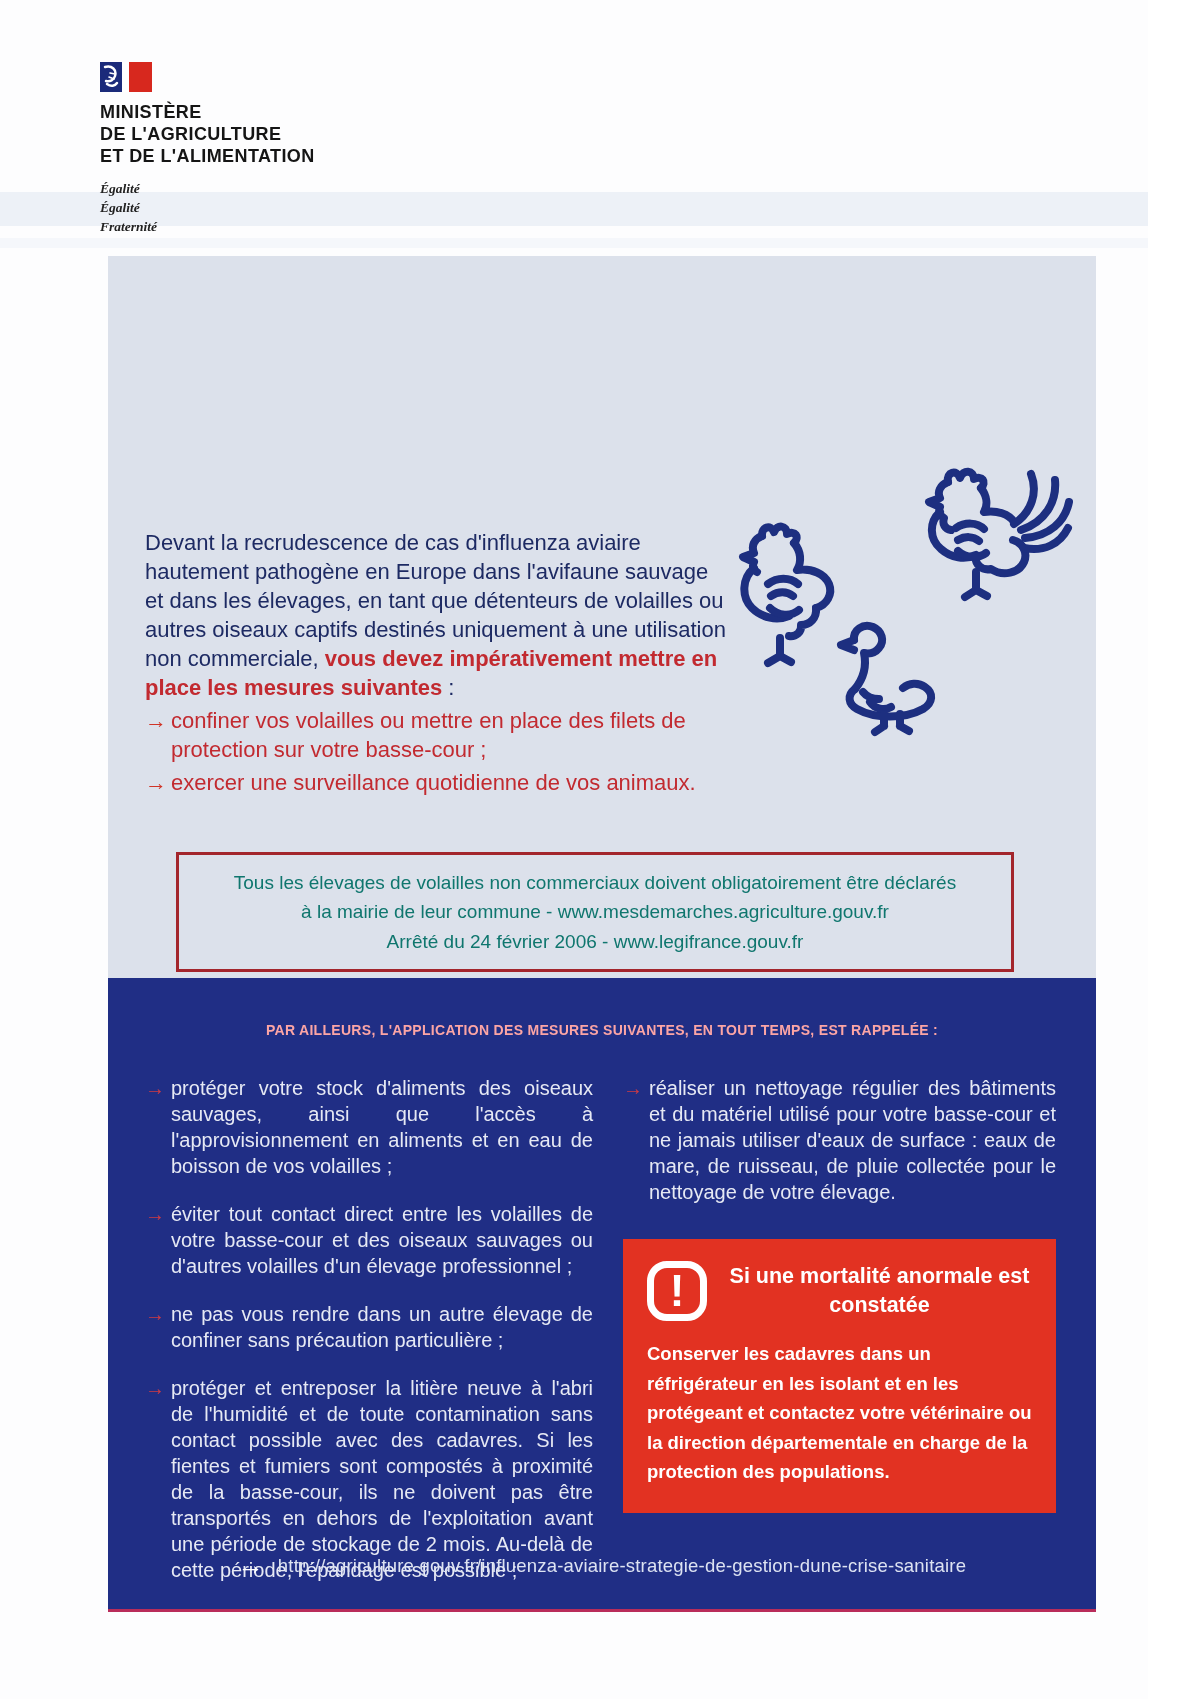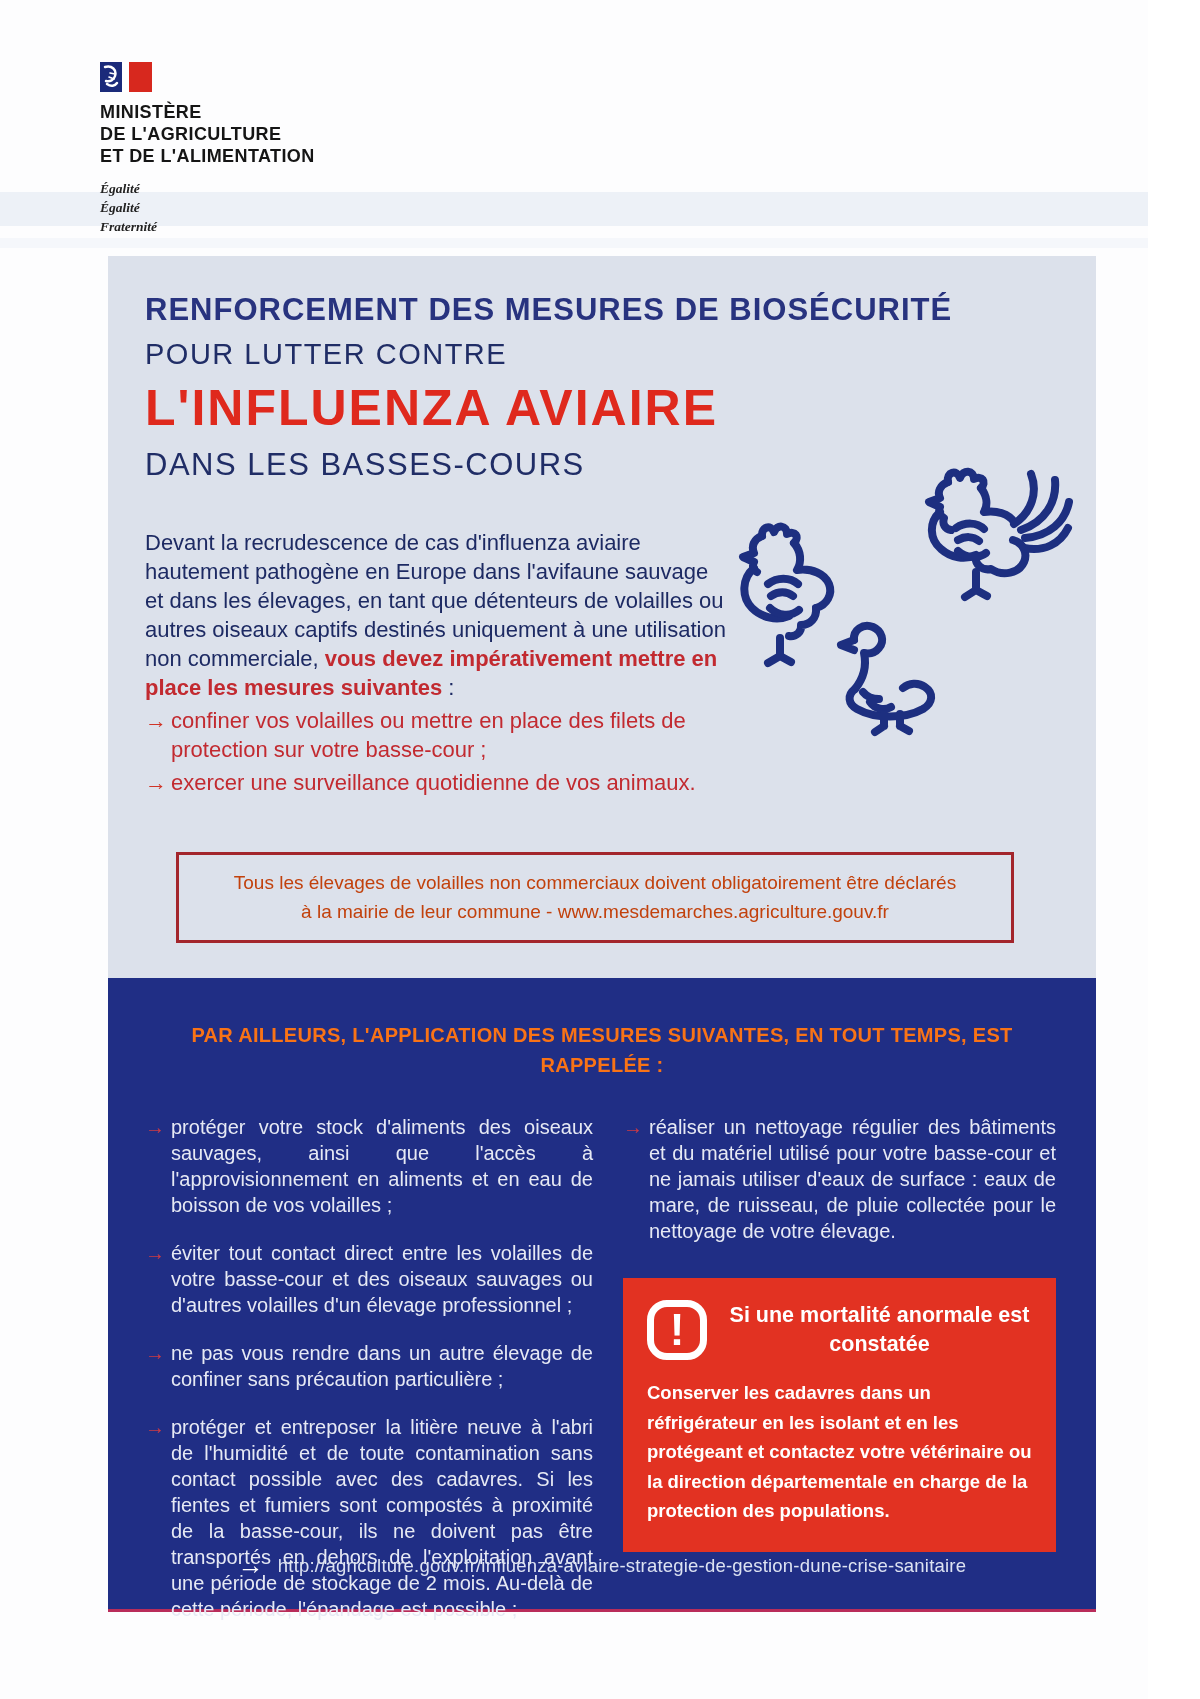--- a/index.html
+++ b/index.html
@@ -107,12 +107,6 @@
 
   <div class="panel-light">
 
-    <div class="titles">
-      <h1 class="t1">RENFORCEMENT DES MESURES DE BIOSÉCURITÉ</h1>
-      <h2 class="t2">POUR LUTTER CONTRE</h2>
-      <h1 class="t3">L'INFLUENZA AVIAIRE</h1>
-      <h2 class="t4">DANS LES BASSES-COURS</h2>
-    </div>
 
     <div class="intro">
       <span>Devant la recrudescence de cas d'influenza aviaire hautement pathogène en Europe dans l'avifaune sauvage et dans les élevages, en tant que détenteurs de volailles ou autres oiseaux captifs destinés uniquement à une utilisation non commerciale, </span><span class="red-em">vous devez impérativement mettre en place les mesures suivantes</span><span> :</span>

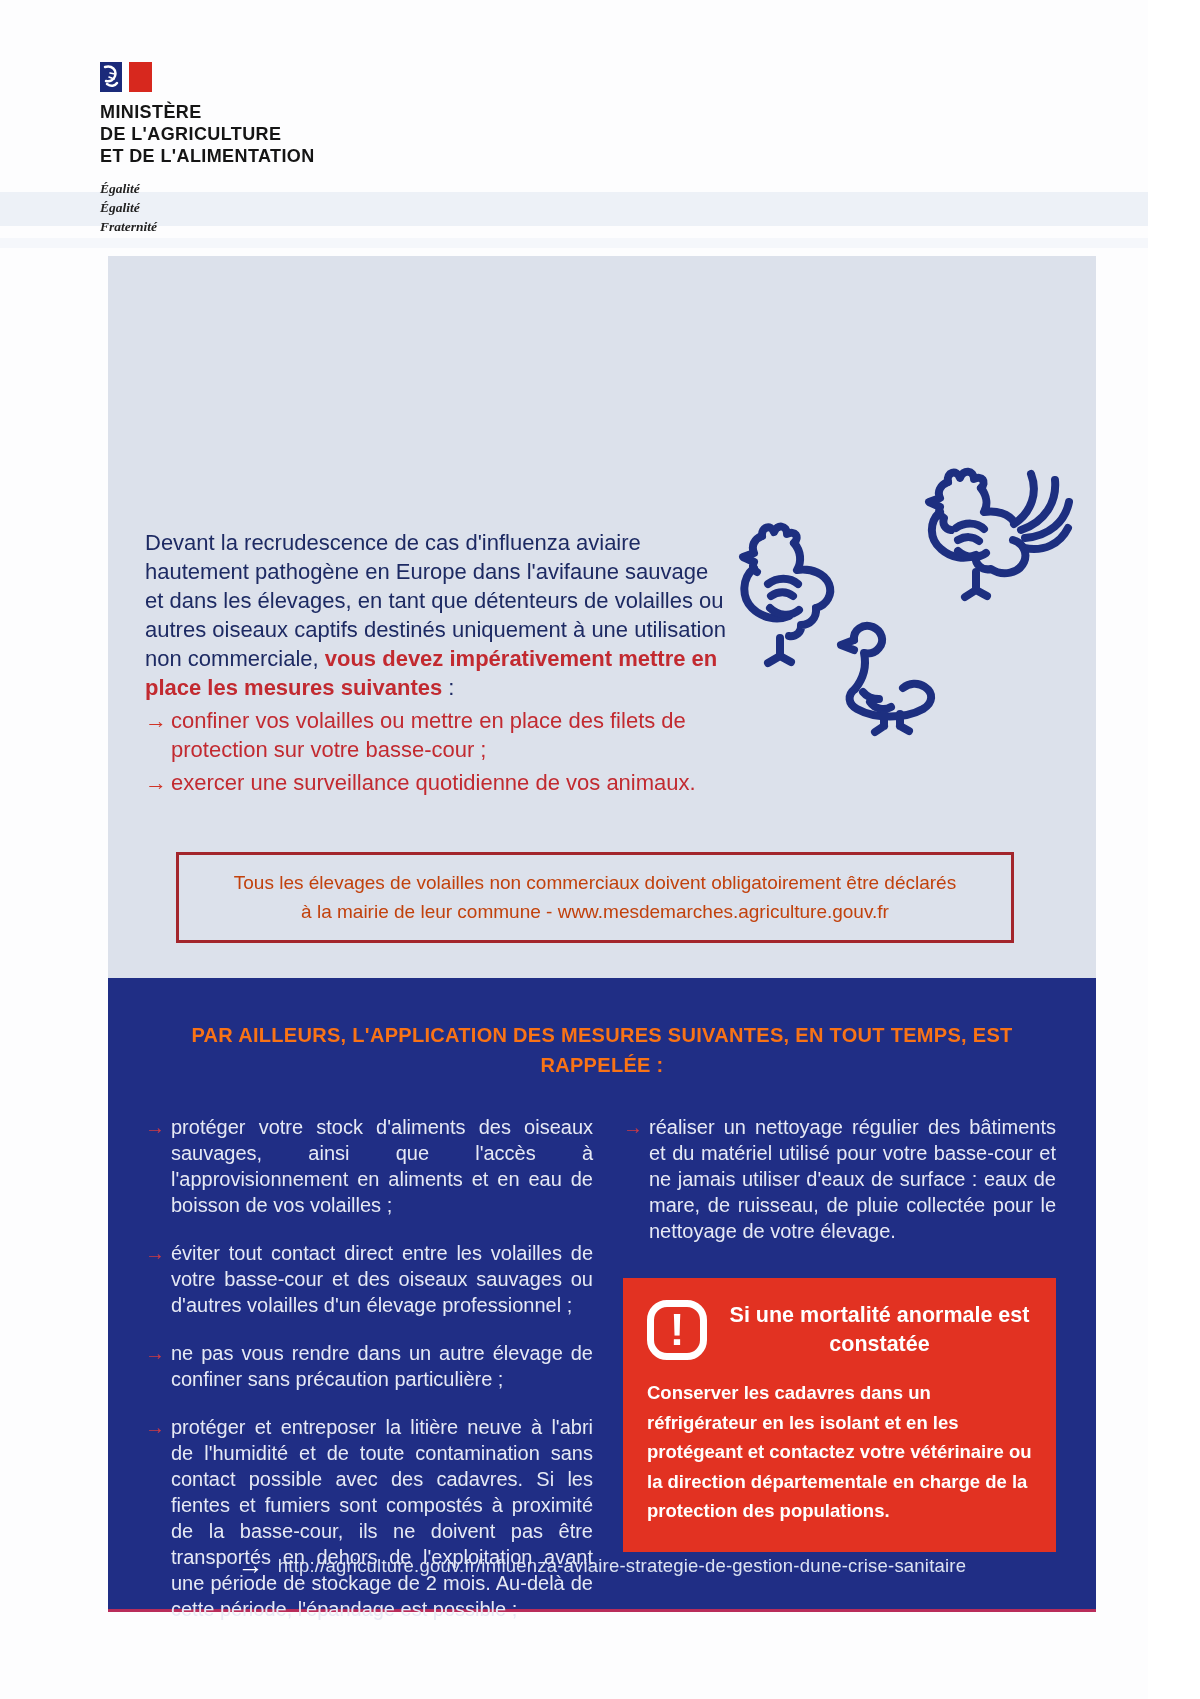--- a/index.html
+++ b/index.html
@@ -44,7 +44,7 @@
 
   .decl-box{position:absolute;left:68px;top:596px;width:838px;box-sizing:border-box;
             border:3px solid #a3252c;padding:13px 28px;text-align:center;
-            font-size:19px;line-height:1.55;color:#c2410c;}
+            font-size:19px;line-height:1.55;color:#0f766e;}
 
   
   .panel-blue{position:absolute;left:108px;top:978px;width:988px;height:634px;

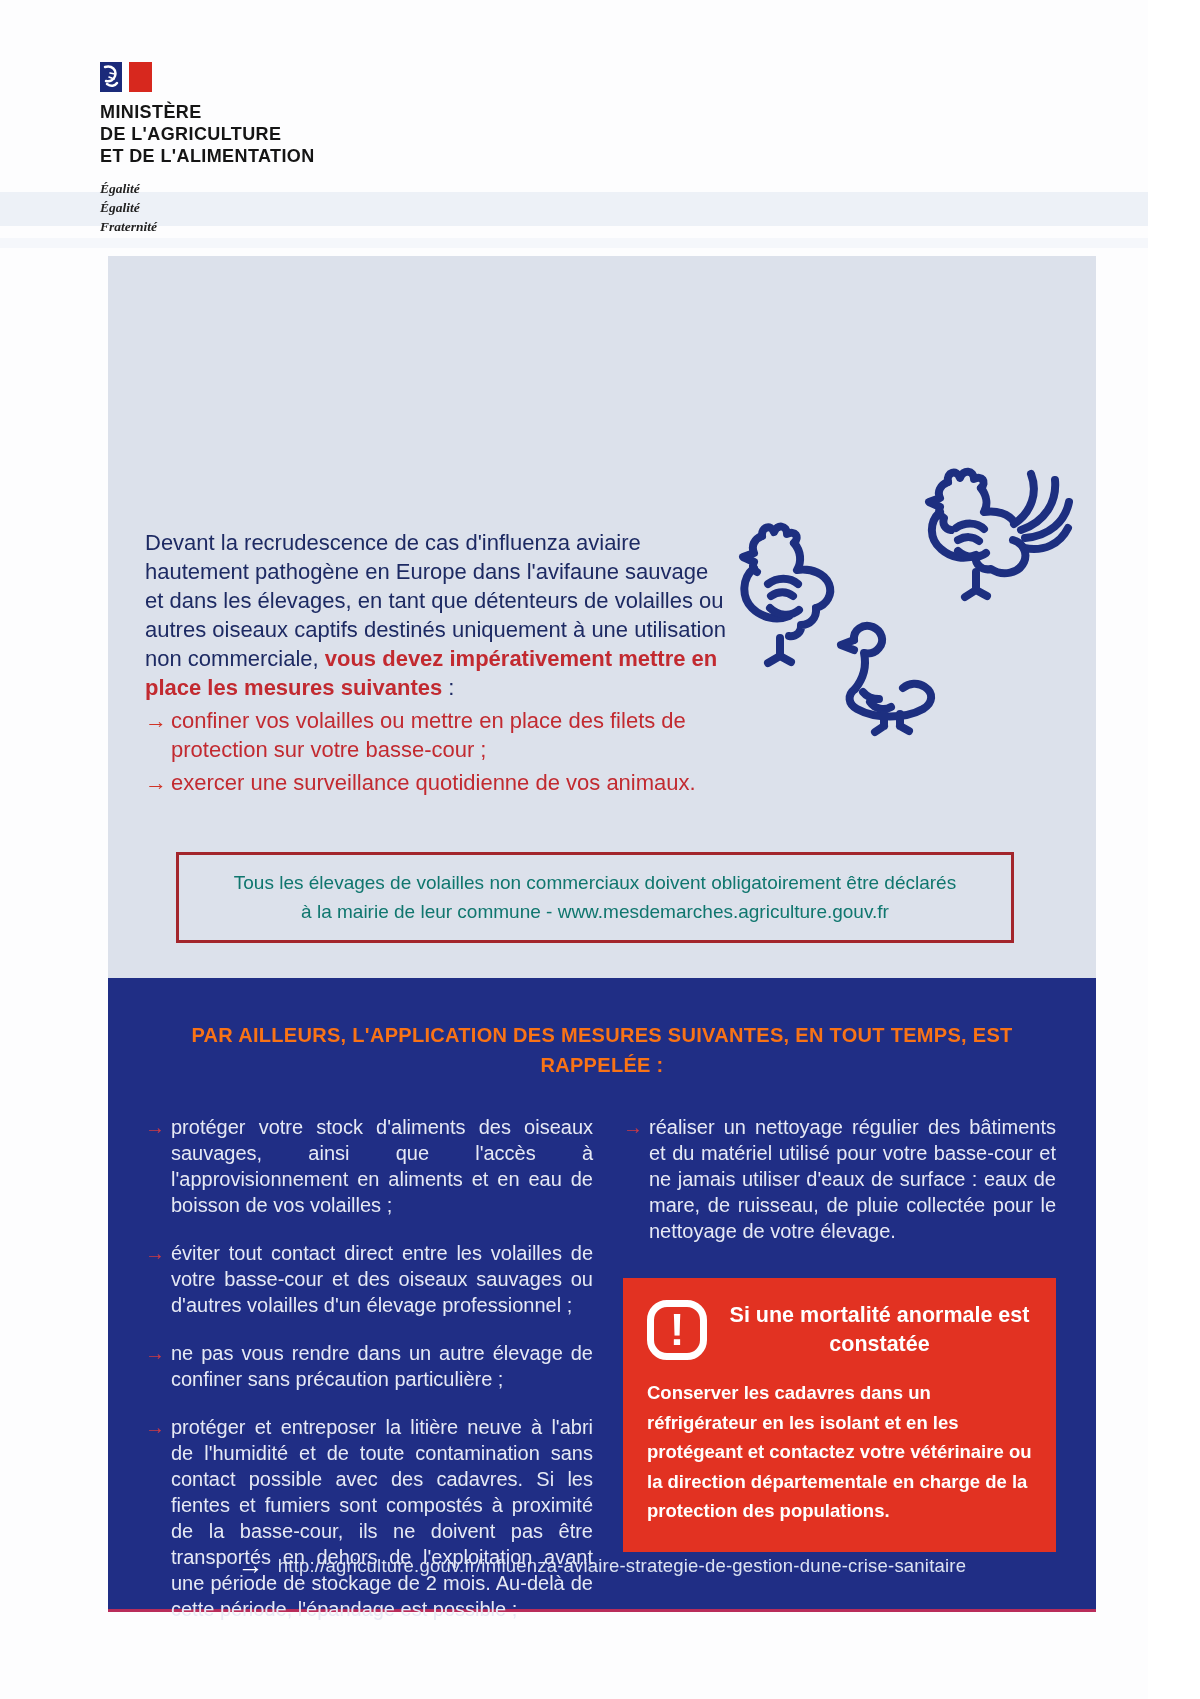--- a/index.html
+++ b/index.html
@@ -154,6 +154,7 @@
     <div class="decl-box">
       <div>Tous les élevages de volailles non commerciaux doivent obligatoirement être déclarés</div>
       <div>à la mairie de leur commune - www.mesdemarches.agriculture.gouv.fr</div>
+      <div>Arrêté du 24 février 2006 - www.legifrance.gouv.fr</div>
     </div>
   </div>
 

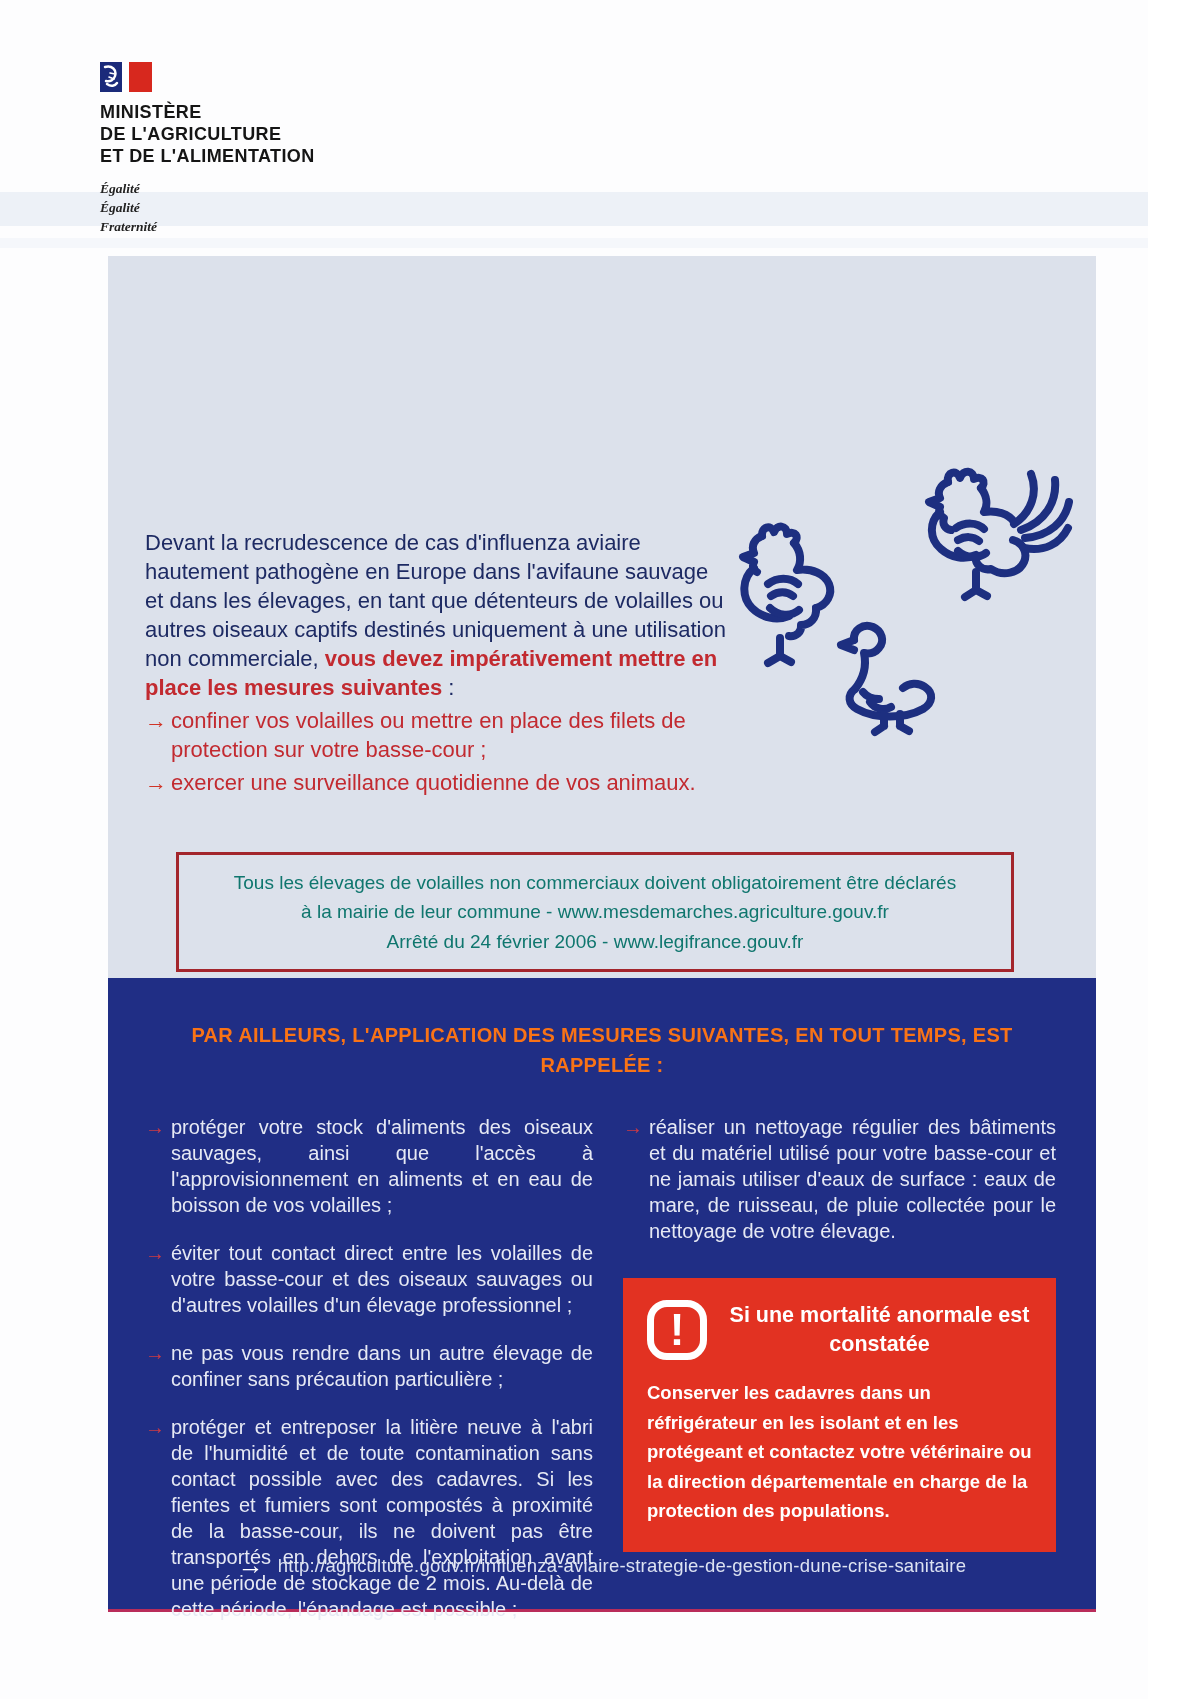--- a/index.html
+++ b/index.html
@@ -51,7 +51,7 @@
               background:#202e85;border-bottom:3px solid #b92c5a;box-sizing:border-box;
               color:#e8ebf5;}
   .blue-head{margin:42px auto 0;max-width:860px;text-align:center;font-weight:700;
-             font-size:20px;line-height:1.5;color:#f97316;letter-spacing:.3px;}
+             font-size:14px;line-height:1.5;color:#fca5a5;letter-spacing:.3px;}
   .cols{display:flex;margin:34px 40px 0 37px;gap:30px;}
   .col-left{width:448px;}
   .col-right{flex:1;}

